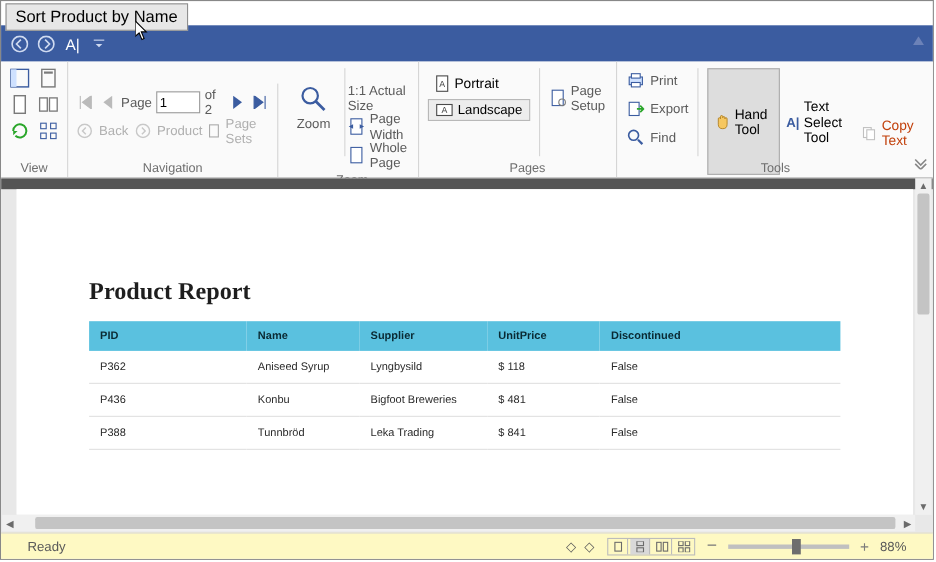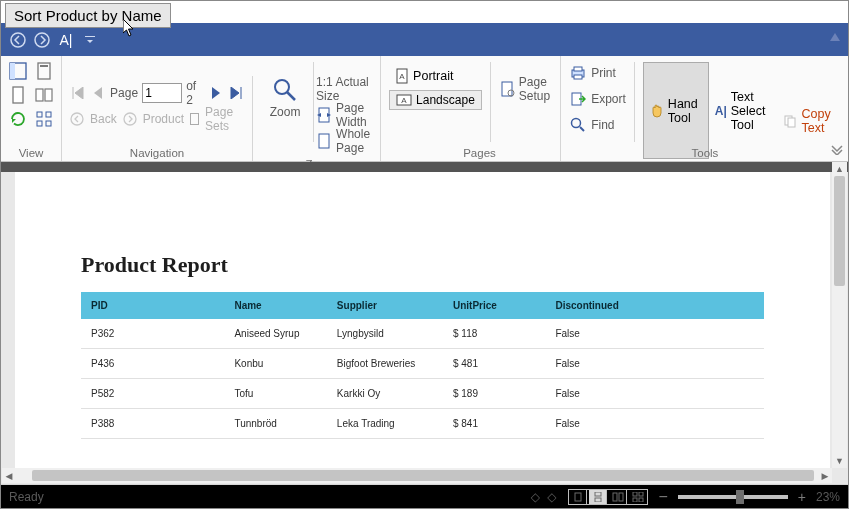--- a/index.html
+++ b/index.html
@@ -353,13 +353,6 @@
                 <td>False</td>
               </tr>
               <tr>
-                <td>P582</td>
-                <td>Tofu</td>
-                <td>Karkki Oy</td>
-                <td>$ 189</td>
-                <td>False</td>
-              </tr>
-              <tr>
                 <td>P388</td>
                 <td>Tunnbröd</td>
                 <td>Leka Trading</td>

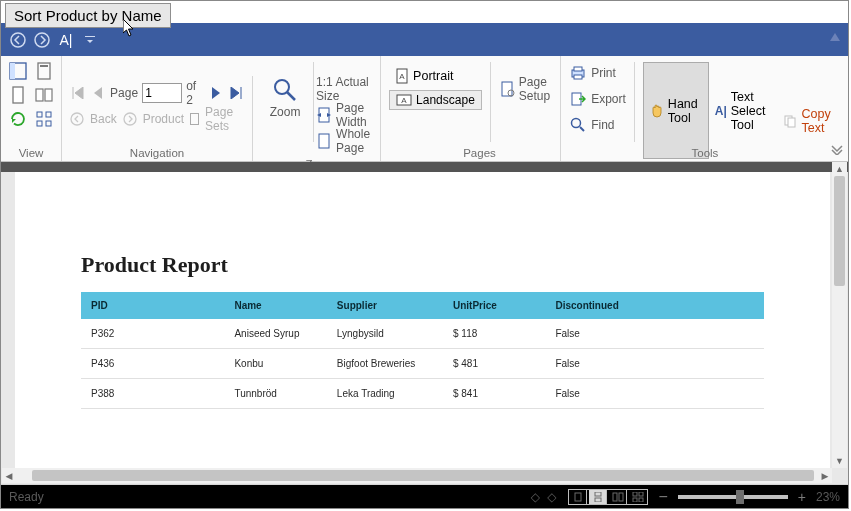--- a/index.html
+++ b/index.html
@@ -38,7 +38,7 @@
   .hscroll { position: absolute; left: 1px; right: 16px; bottom: 25px; height: 15px; background: #f0f0f0; }
   .hscroll .thumb { position: absolute; top: 2px; bottom: 2px; left: 30px; right: 18px; background: #c4c4c4; border-radius: 2px; }
   .hscroll .arrow { position: absolute; top: 0; bottom: 0; width: 14px; display: flex; align-items: center; justify-content: center; font-size: 9px; color: #6b6b6b;}
-  .status { position: absolute; left: 0; right: 0; bottom: 0; height: 24px; background: #000000; border-top: 1px solid #d6d6d6; display: flex; align-items: center; font-size: 12px; color: #5a5a5a; padding: 0 8px; justify-content: space-between; }
+  .status { position: absolute; left: 0; right: 0; bottom: 0; height: 24px; background: #fef9c3; border-top: 1px solid #d6d6d6; display: flex; align-items: center; font-size: 12px; color: #5a5a5a; padding: 0 24px; justify-content: space-between; }
   .status-right { display: flex; align-items: center; gap: 10px; }
   .status-right .pagemode { display: flex; gap: 2px; border: 1px solid #bcbcbc; }
   .status-right .pm { width: 18px; height: 14px; display: inline-flex; align-items: center; justify-content: center; border-right: 1px solid #bcbcbc; }

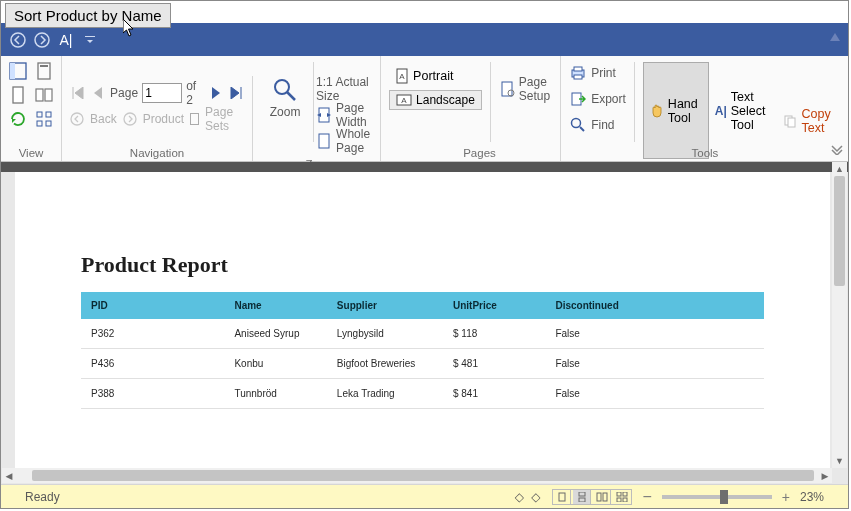--- a/index.html
+++ b/index.html
@@ -412,7 +412,7 @@
           <div class="knob"></div>
         </div>
       <span style="font-size:14px; color:#7b7b7b;">+</span>
-      <span>23%</span>
+      <span>88%</span>
     </div>
   </div>
 

